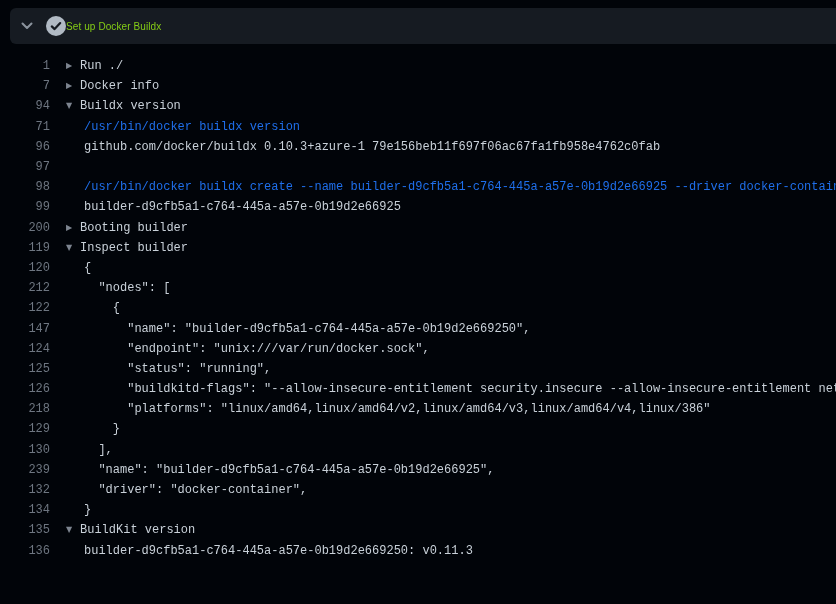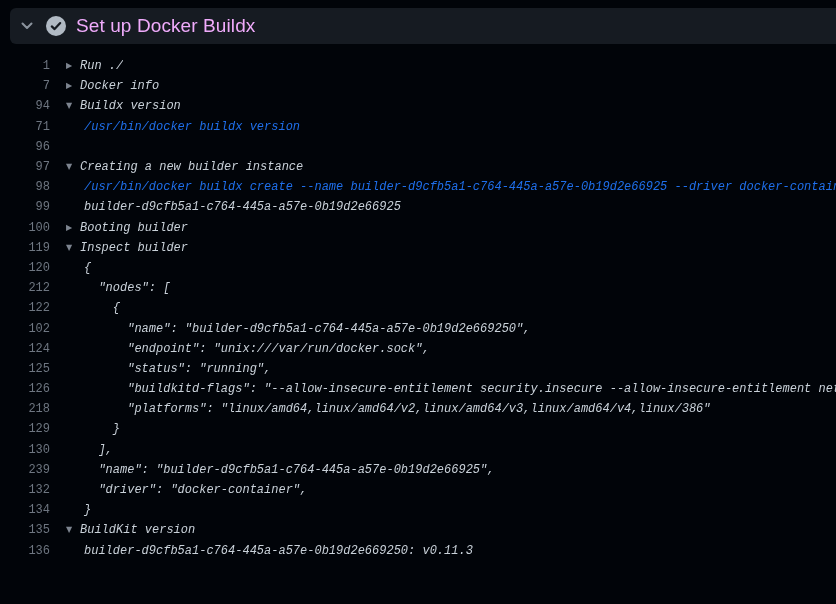--- a/index.html
+++ b/index.html
@@ -18,7 +18,7 @@
   .chev{width:16px;height:16px;display:flex;align-items:center;justify-content:center;}
   .status{width:20px;height:20px;margin-left:11px;display:flex;align-items:center;justify-content:center;}
   .step-title{
-    margin-left:10px;color:#f0abfc;font-size:19px;font-weight:400;letter-spacing:.1px;
+    color:#84cc16;font-size:10px;font-weight:400;letter-spacing:.1px;
   }
   
   .log{

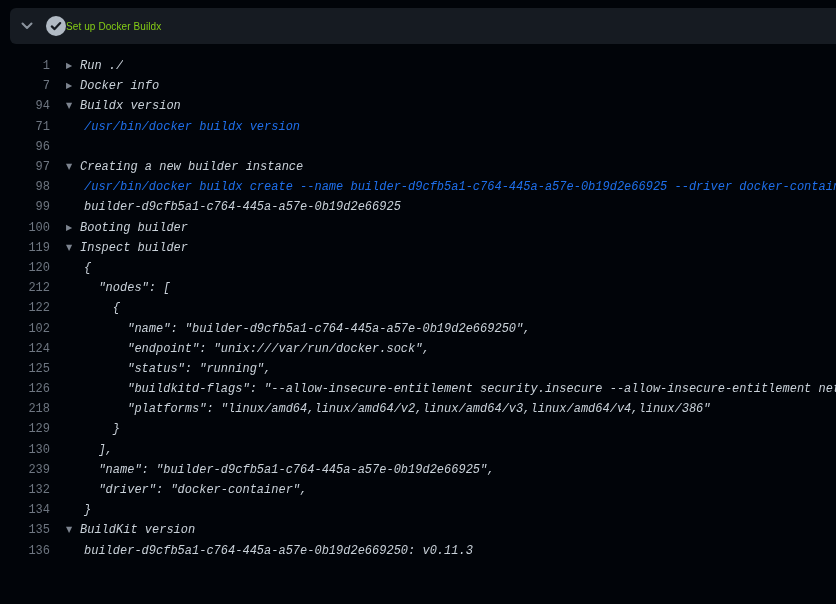--- a/index.html
+++ b/index.html
@@ -32,7 +32,7 @@
     flex:0 0 50px;text-align:right;color:#6e7681;
     user-select:none;cursor:pointer;
   }
-  .lc{white-space:pre;overflow:hidden;color:#c9d1d9;font-style:italic;}
+  .lc{white-space:pre;overflow:hidden;color:#c9d1d9;}
   .log-line.group .lc{padding-left:16px;cursor:pointer;}
   .log-line.output .lc{padding-left:34px;}
   .log-line.output.cmd .lc{color:#1f6feb;}

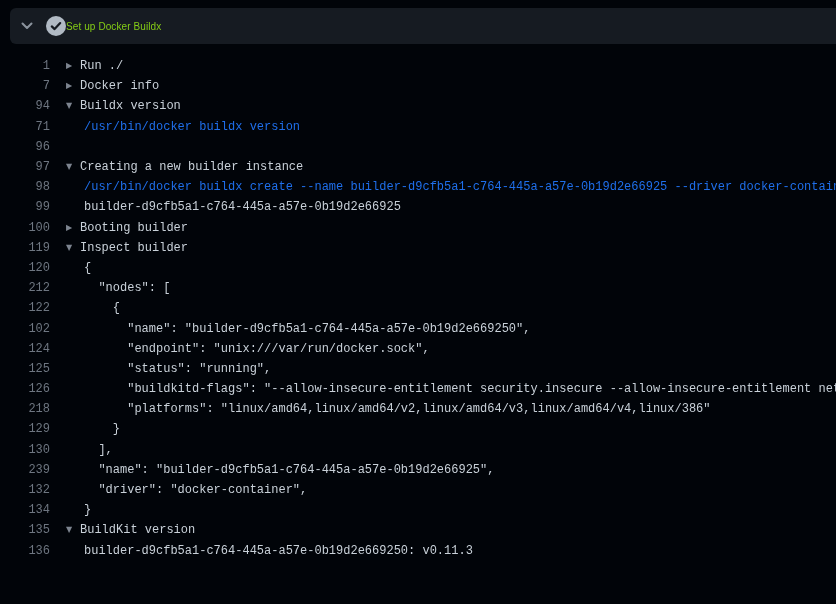--- a/index.html
+++ b/index.html
@@ -81,6 +81,7 @@
       </div>
       <div class="log-line output">
         <span class="ln">96</span>
+        <span class="lc">github.com/docker/buildx 0.10.3+azure-1 79e156beb11f697f06ac67fa1fb958e4762c0fab</span>
       </div>
       <div class="log-line group">
         <span class="ln">97</span>

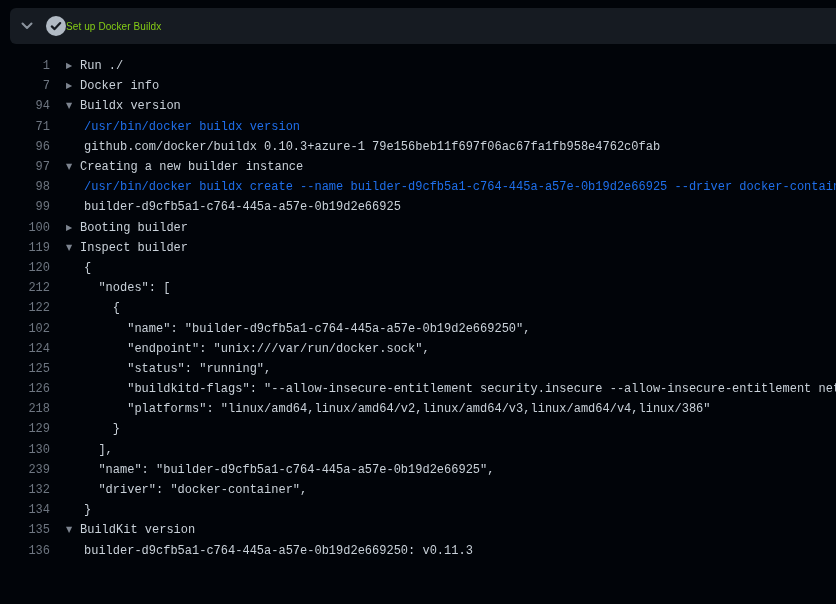--- a/index.html
+++ b/index.html
@@ -85,7 +85,6 @@
       </div>
       <div class="log-line group">
         <span class="ln">97</span>
-        <span class="lc"><span class="arrow">▼</span>Creating a new builder instance</span>
       </div>
       <div class="log-line output cmd">
         <span class="ln">98</span>

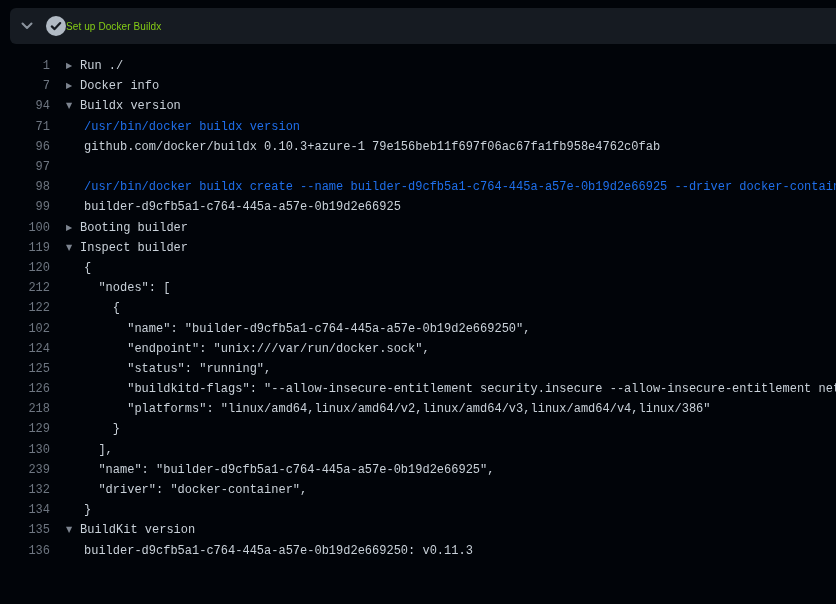--- a/index.html
+++ b/index.html
@@ -95,7 +95,7 @@
         <span class="lc">builder-d9cfb5a1-c764-445a-a57e-0b19d2e66925</span>
       </div>
       <div class="log-line group">
-        <span class="ln">100</span>
+        <span class="ln">200</span>
         <span class="lc"><span class="arrow">▶</span>Booting builder</span>
       </div>
       <div class="log-line group">

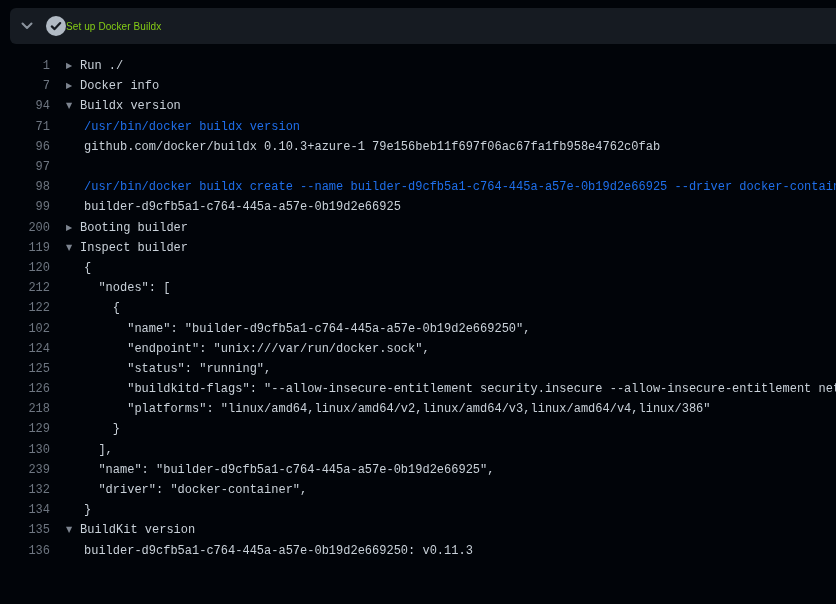--- a/index.html
+++ b/index.html
@@ -115,7 +115,7 @@
         <span class="lc">    {</span>
       </div>
       <div class="log-line output">
-        <span class="ln">102</span>
+        <span class="ln">147</span>
         <span class="lc">      "name": "builder-d9cfb5a1-c764-445a-a57e-0b19d2e669250",</span>
       </div>
       <div class="log-line output">

